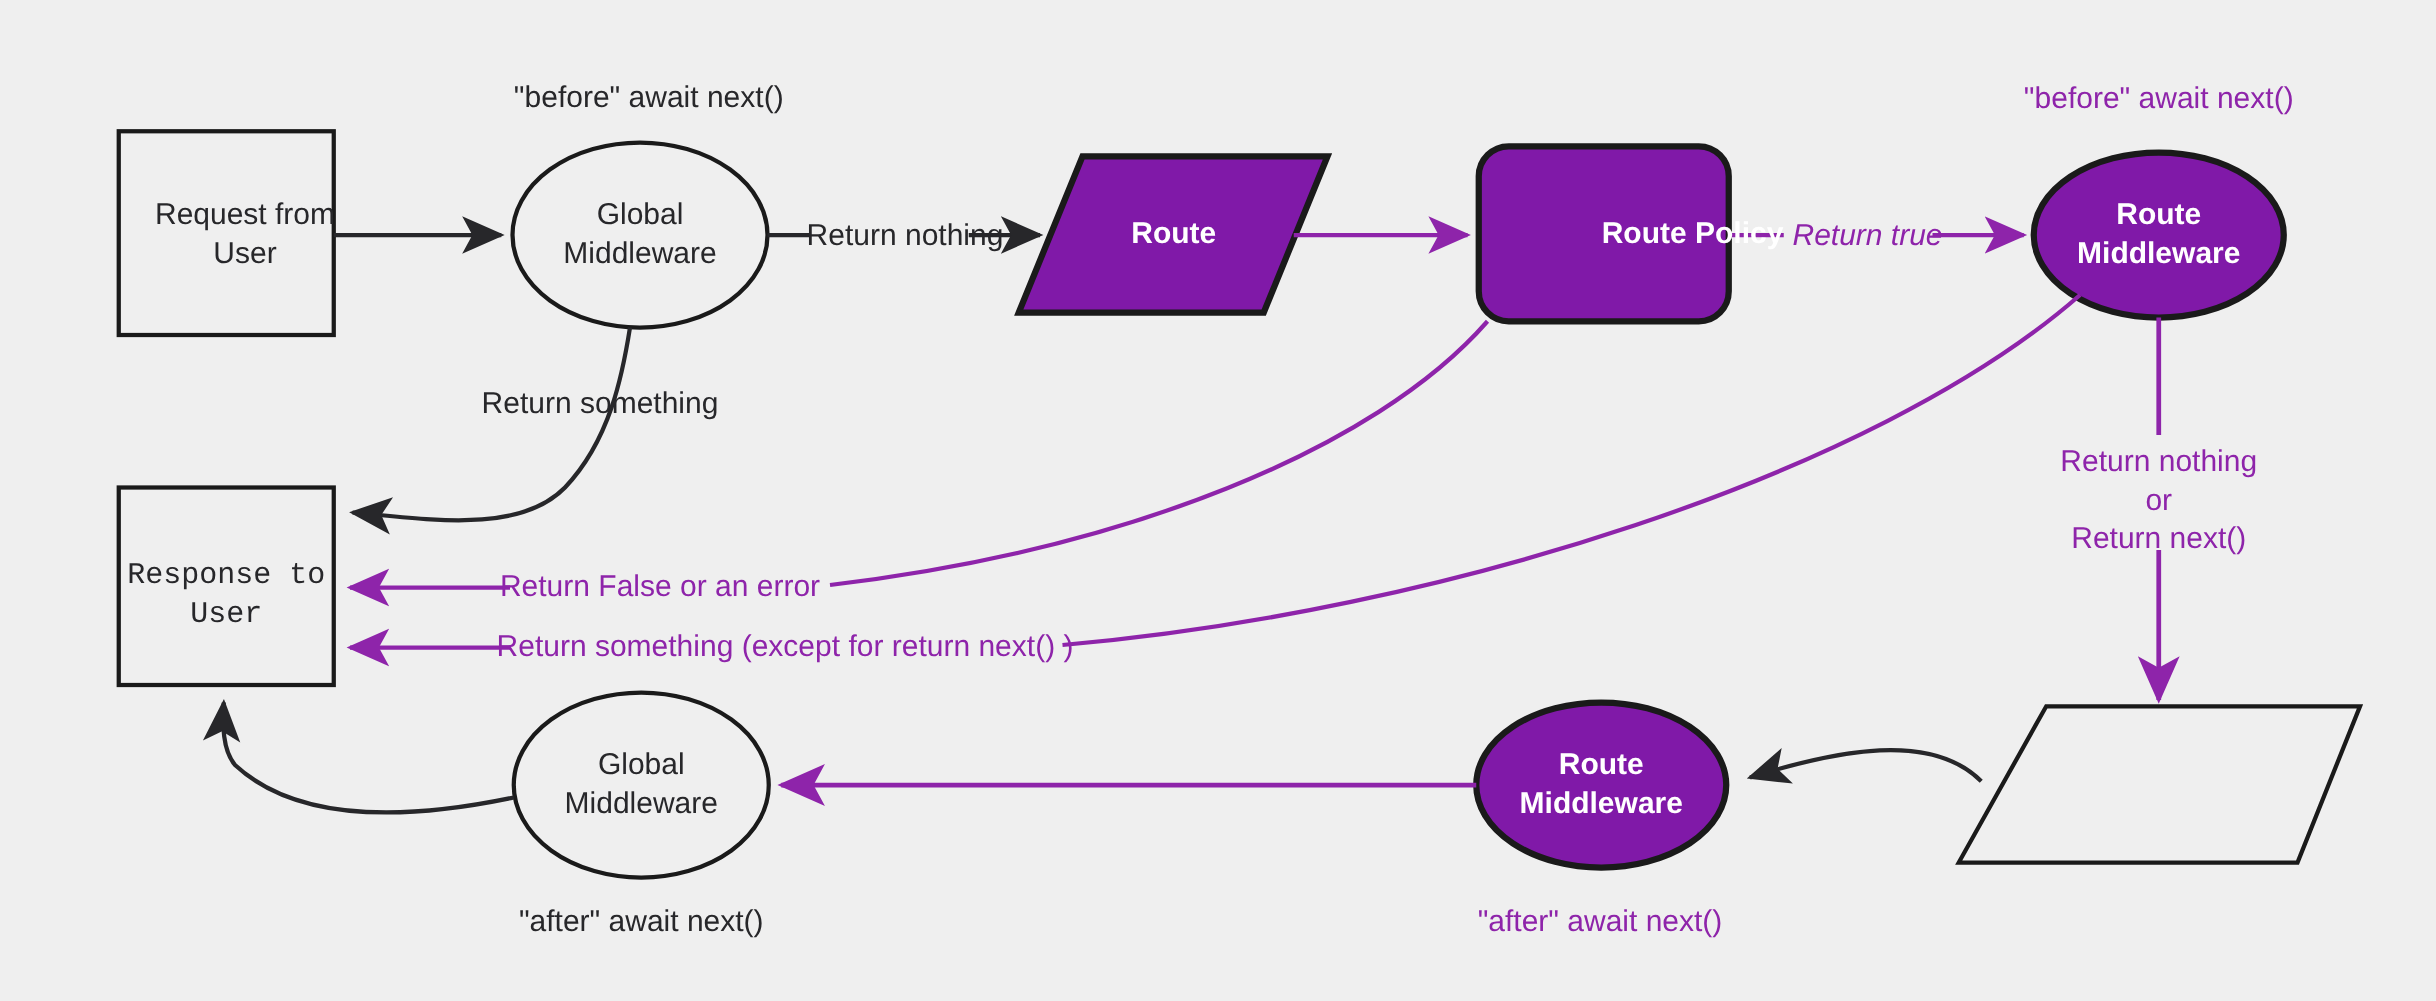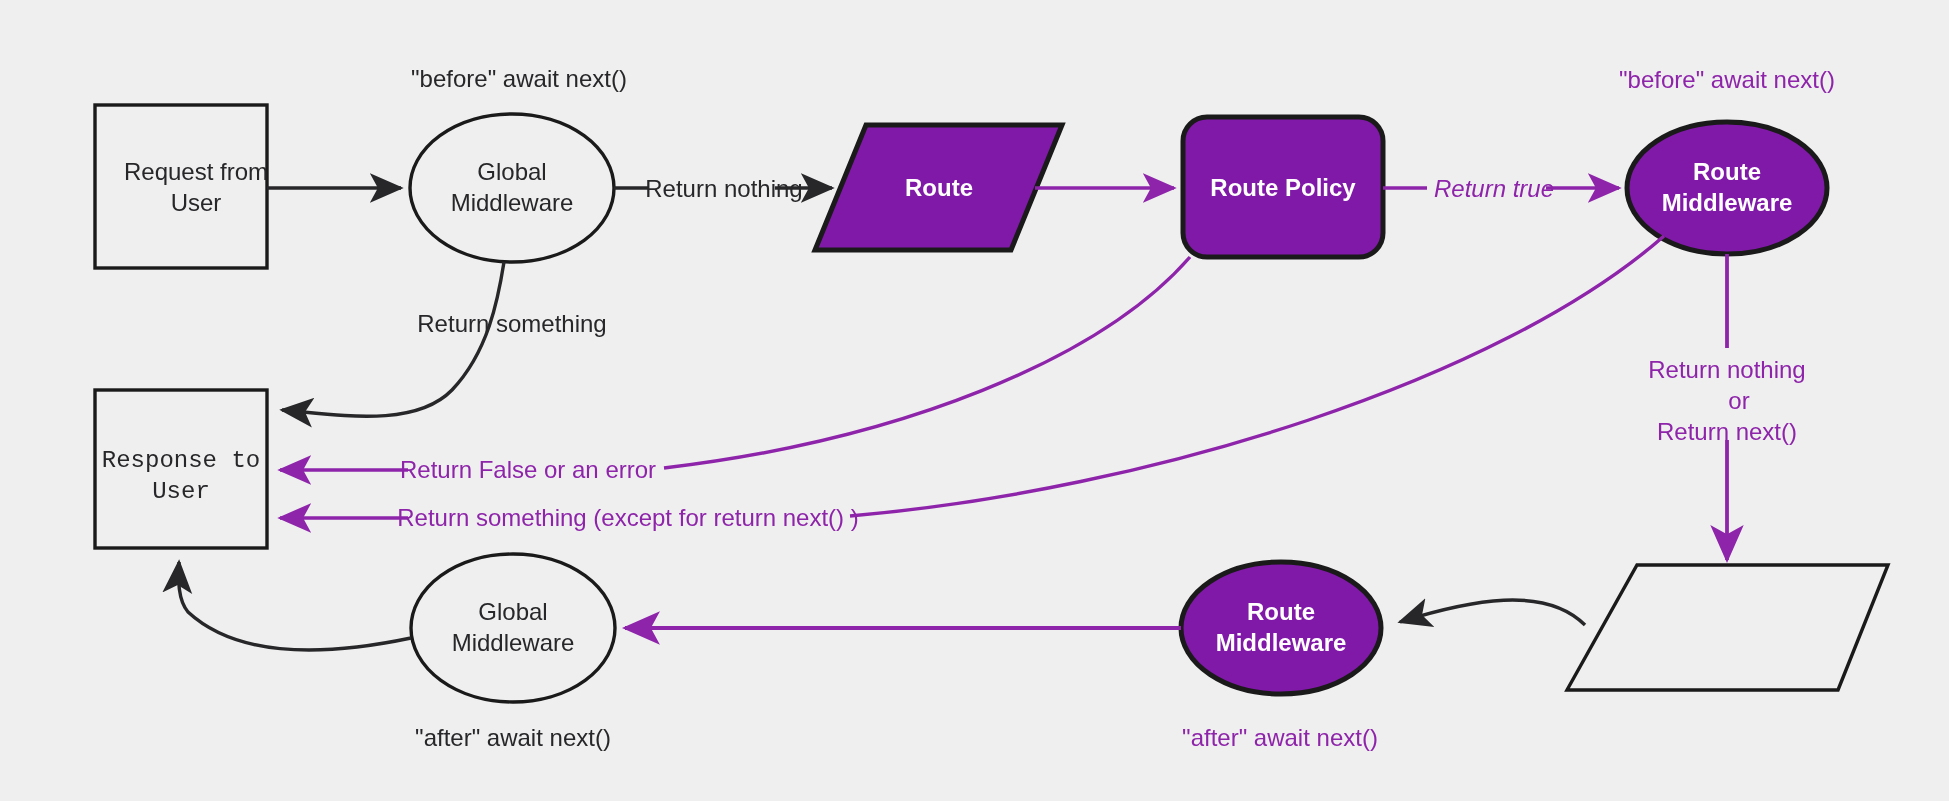--- a/index.html
+++ b/index.html
@@ -86,7 +86,7 @@
 
   <div class="lbl ctr b24 white" style="left:939px;top:188px;">Route</div>
 
-  <div class="lbl ctr b24 white" style="left:1283px;top:188px;">Route Policy</div>
+  <div class="lbl ctr b24 white" style="left:1354px;top:188px;">Route Policy</div>
 
   <div class="lbl ctr b24 white" style="left:1727px;top:188px;">Route
 Middleware</div>

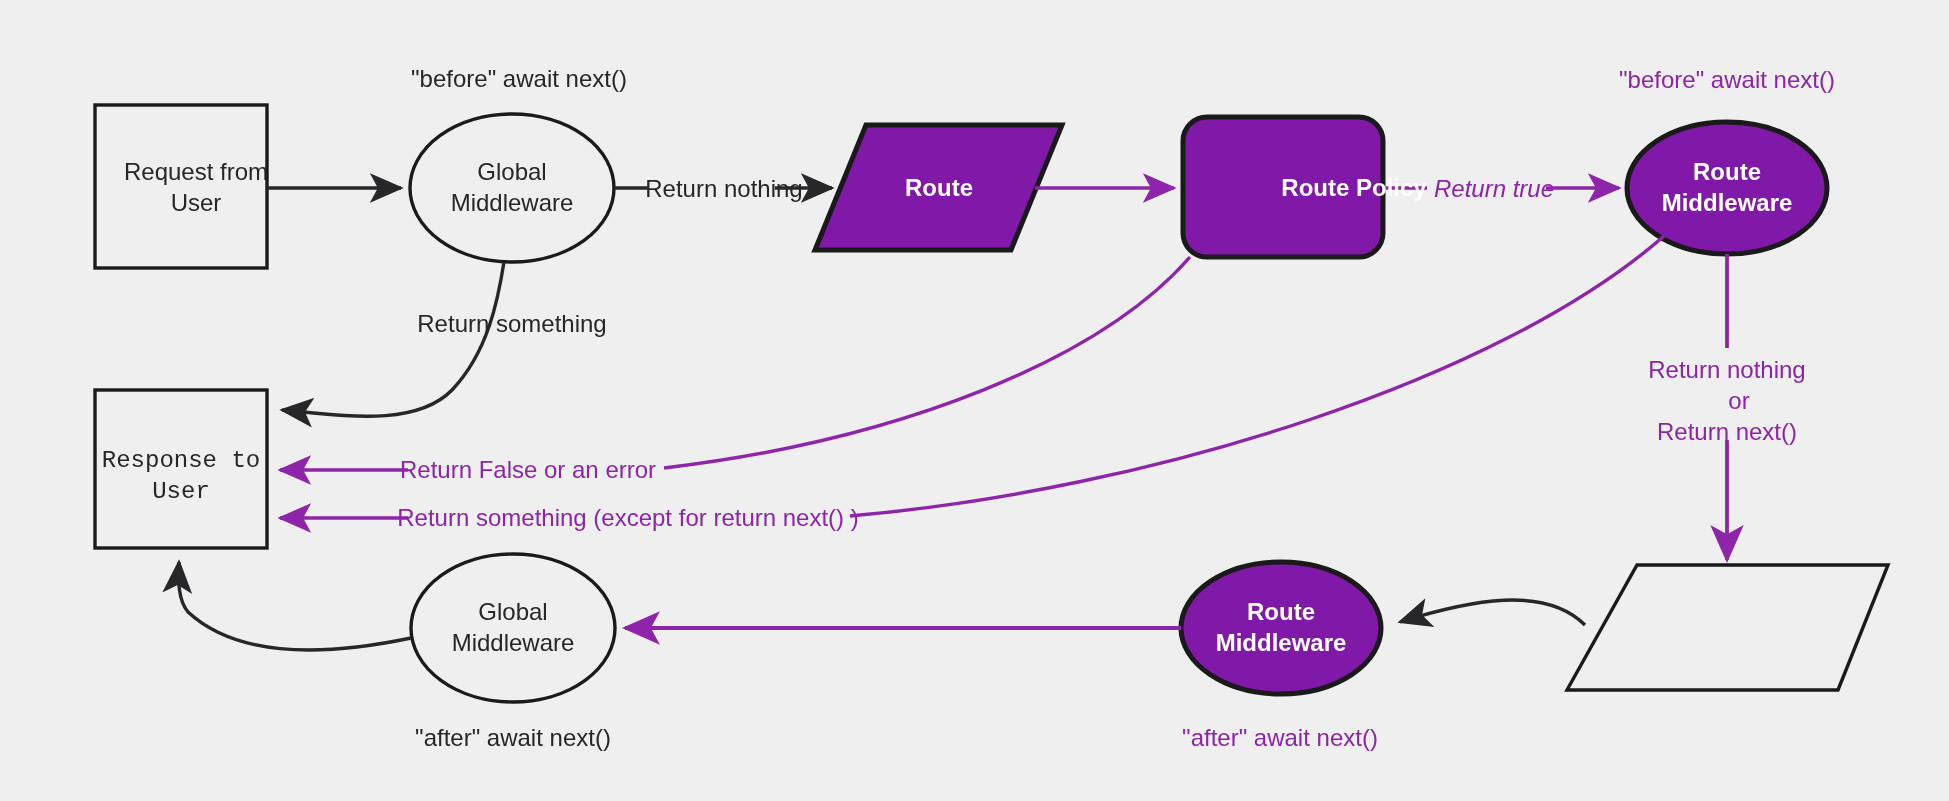--- a/index.html
+++ b/index.html
@@ -111,7 +111,7 @@
 
   <div class="lbl ctr n24 dark" style="left:724px;top:189px;">Return nothing</div>
 
-  <div class="lbl ctr n24 dark" style="left:512px;top:324px;">Return something</div>
+  <div class="lbl ctr n24 dark" style="left:480px;top:324px;">Return something</div>
 
   <div class="lbl ctr n24 purple" style="left:1494px;top:189px;font-style:italic;">Return true</div>
 

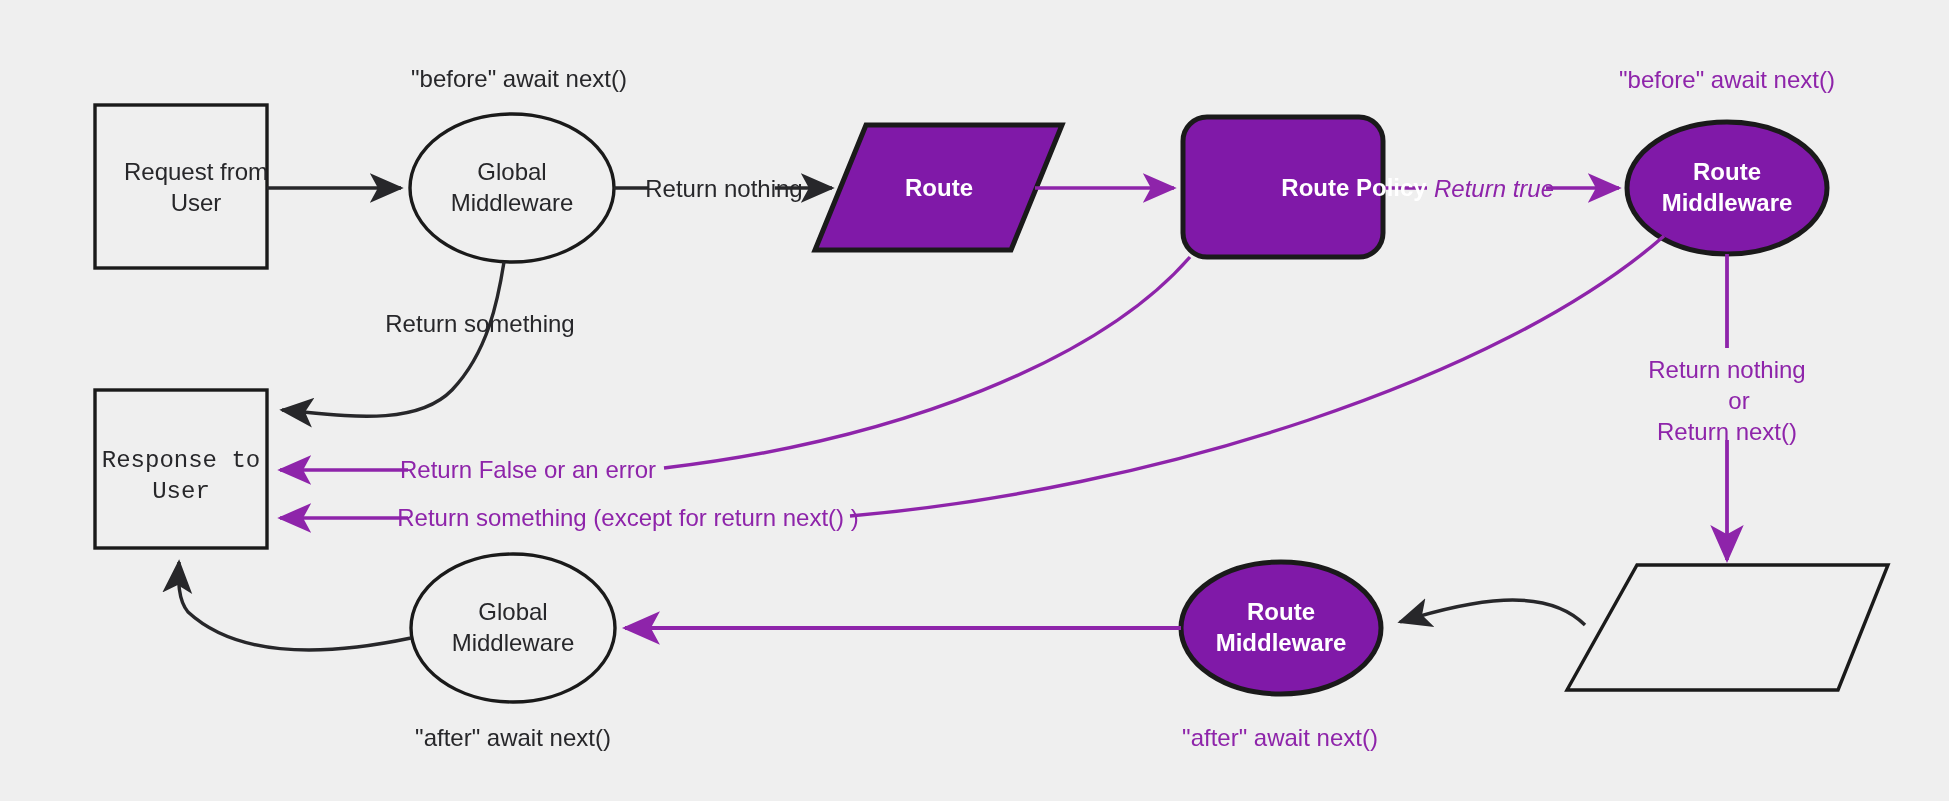--- a/index.html
+++ b/index.html
@@ -120,7 +120,7 @@
   <div class="lbl ctr n24 purple" style="left:528px;top:470px;">Return False or an error</div>
 
   <div class="lbl ctr n24 purple" style="left:1727px;top:370px;">Return nothing</div>
-  <div class="lbl ctr n24 purple" style="left:1727px;top:401px;margin-left:12px;">or</div>
+  <div class="lbl ctr n24 purple" style="left:1727px;top:401px;">or</div>
   <div class="lbl ctr n24 purple" style="left:1727px;top:432px;">Return next()</div>
 
 </div>

